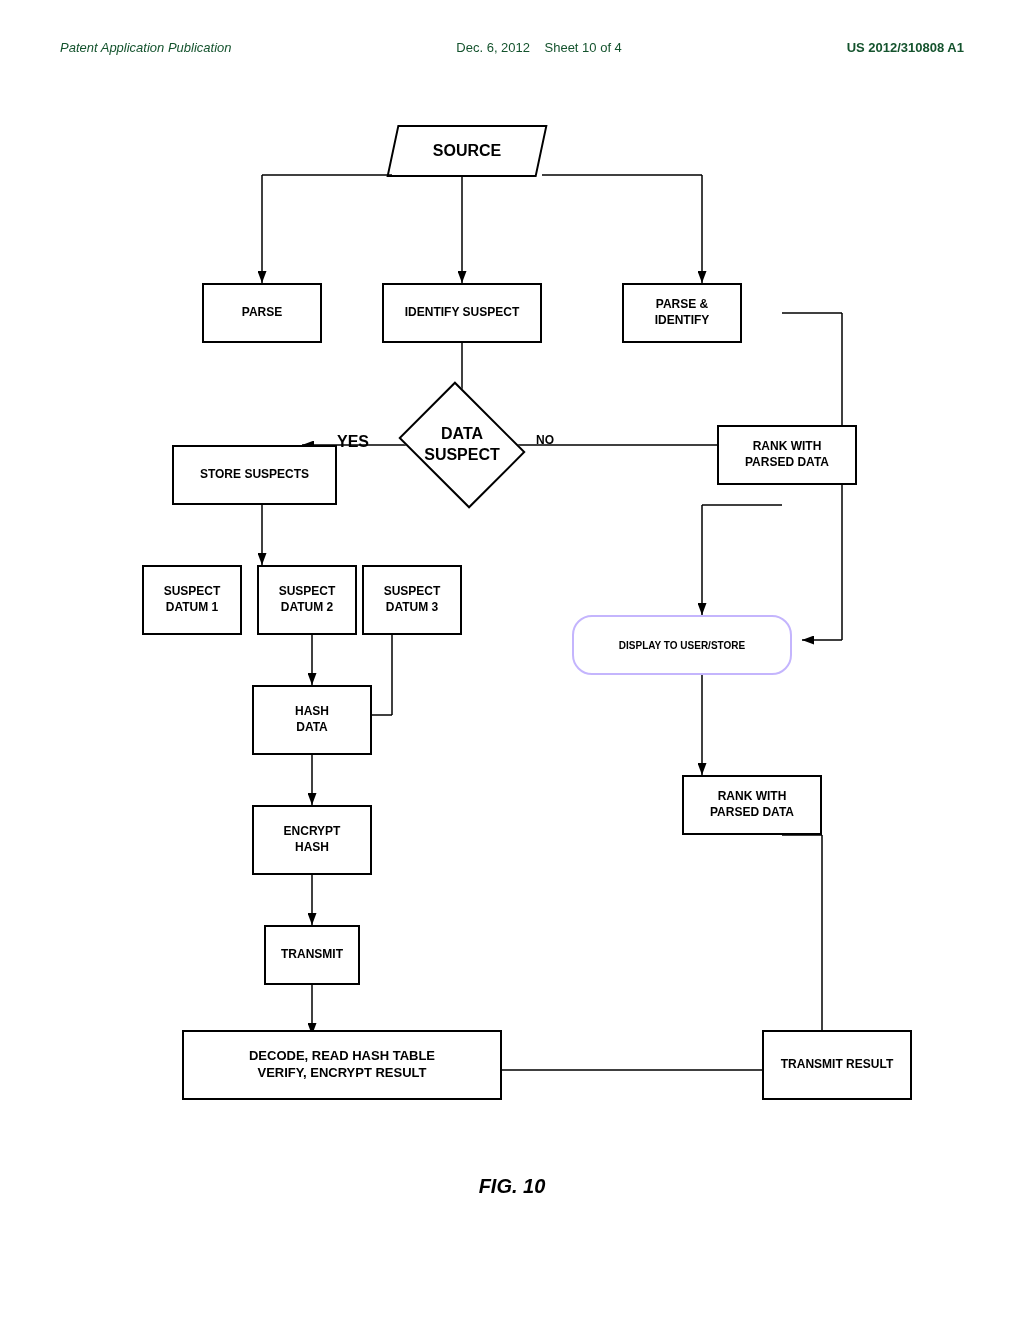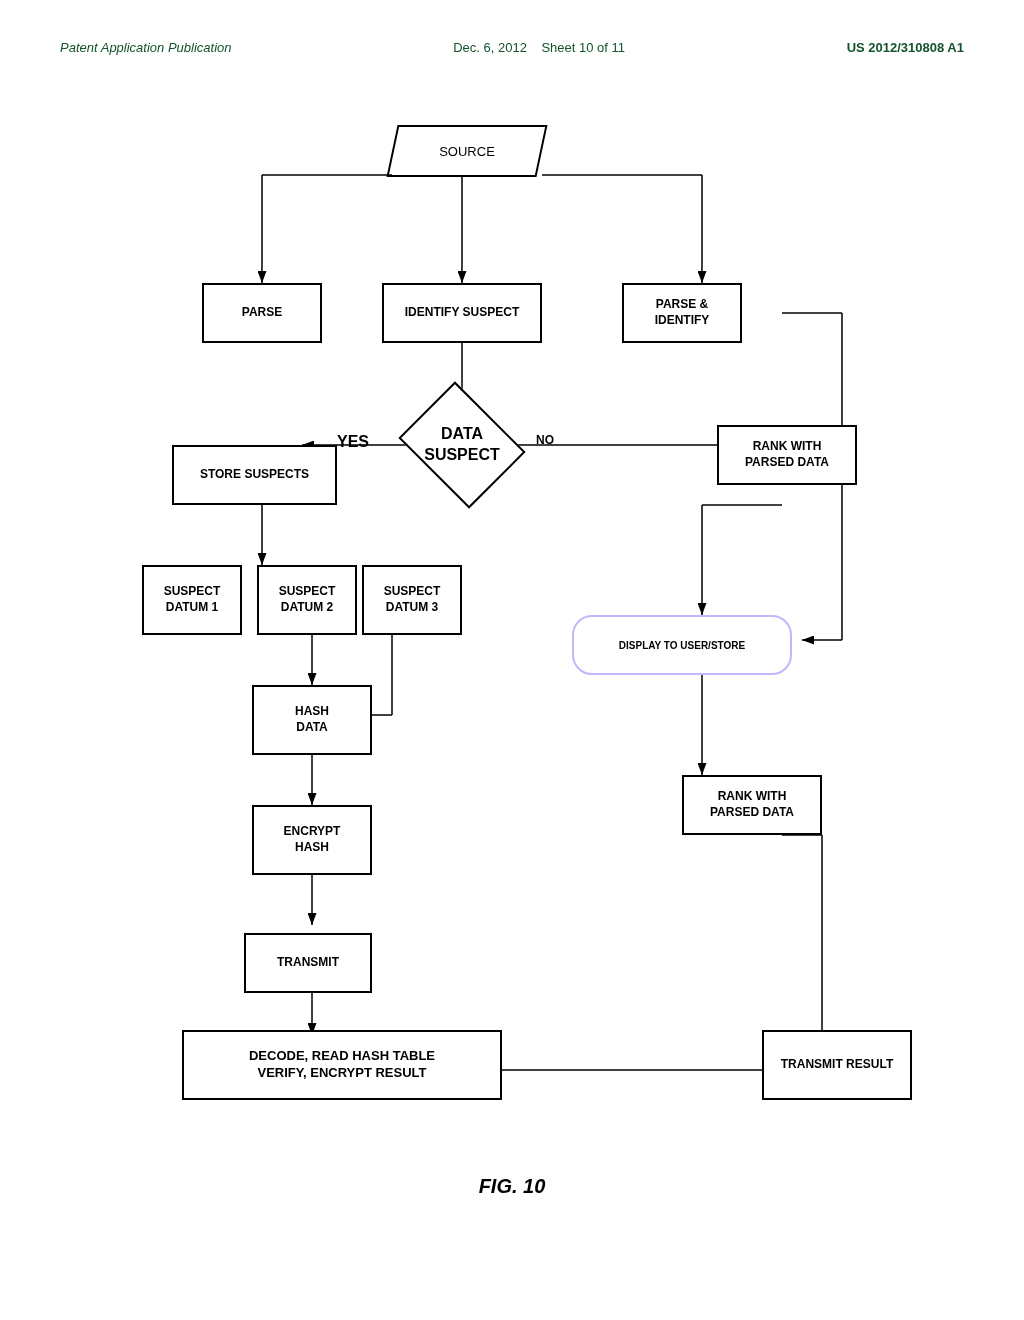--- a/index.html
+++ b/index.html
@@ -142,7 +142,7 @@
     <div class="header-left">Patent Application Publication</div>
     <div class="header-center">
       <span>Dec. 6, 2012</span>&nbsp;&nbsp;&nbsp;
-      <span>Sheet 10 of 11</span>
+      <span>Sheet 10 of 4</span>
     </div>
     <div class="header-right">US 2012/310808 A1</div>
   </div>

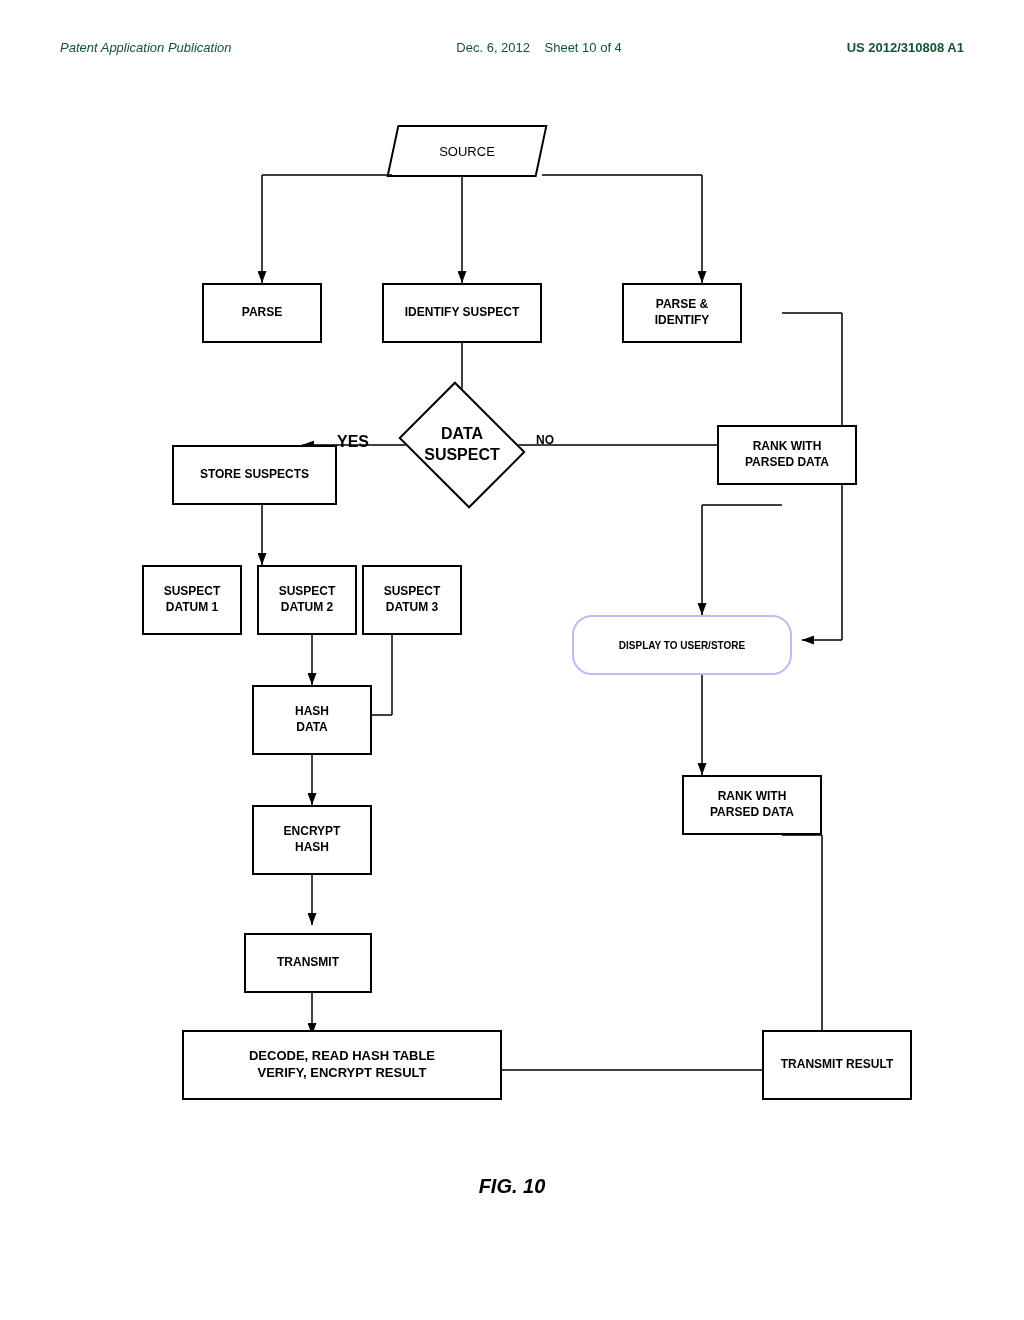--- a/index.html
+++ b/index.html
@@ -72,8 +72,8 @@
     .parallelogram-text {
       position: relative;
       z-index: 1;
-      font-size: 13px;
-      font-weight: normal;
+      font-size: 16px;
+      font-weight: bold;
     }
 
     .diamond {

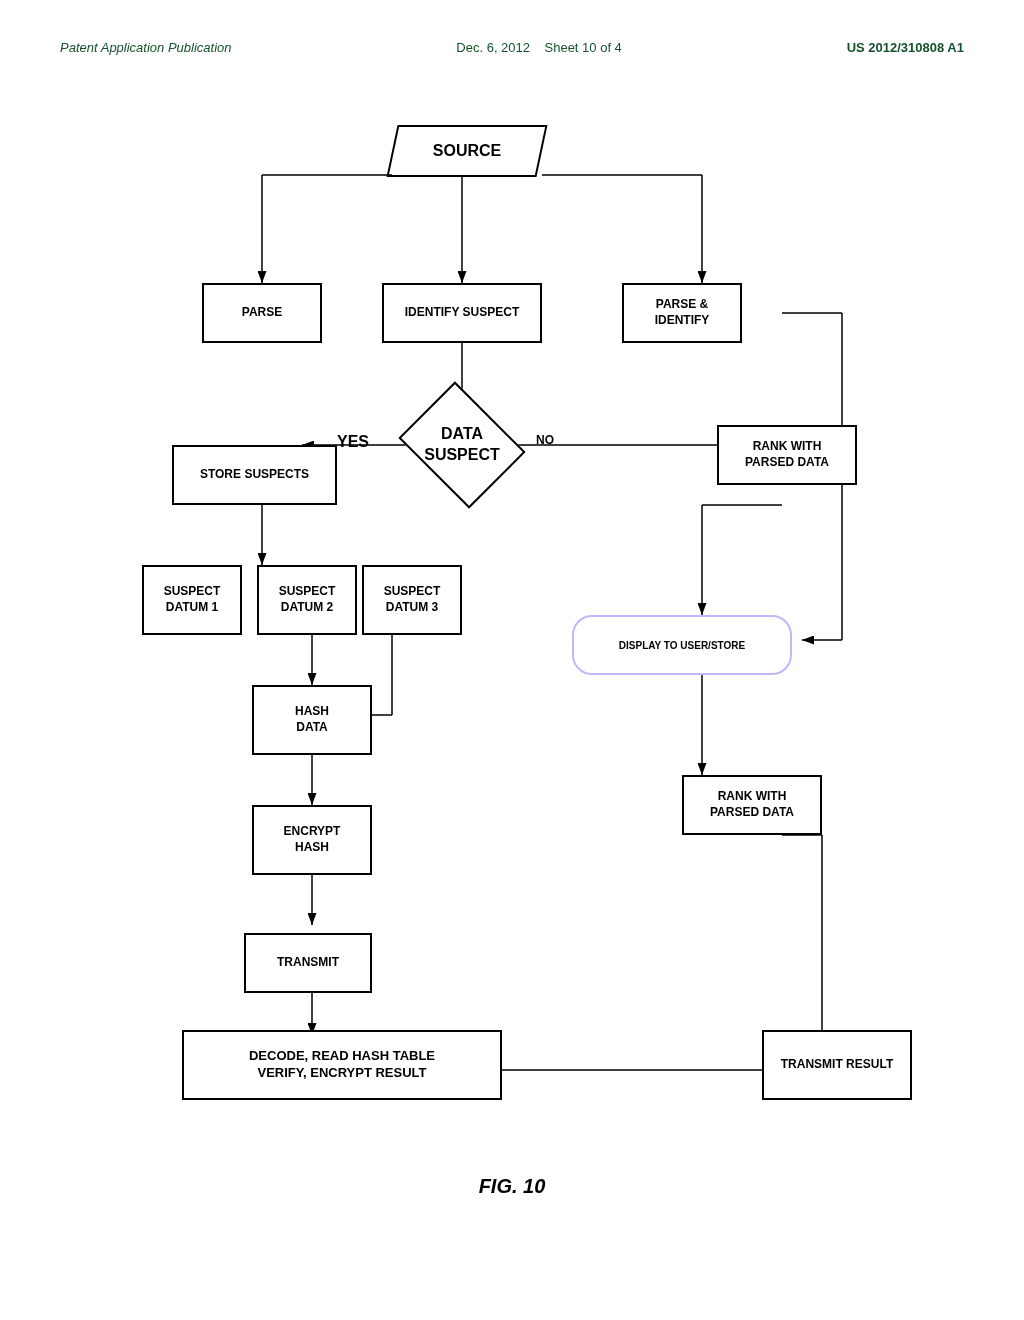--- a/index.html
+++ b/index.html
@@ -270,7 +270,7 @@
 PARSED DATA</span>
     </div>
 
-    <div class="box" style="left:162px; top:850px; width:128px; height:60px;margin-top:8px;">
+    <div class="box" style="left:182px; top:850px; width:96px; height:60px;">
       <span>TRANSMIT</span>
     </div>
 

